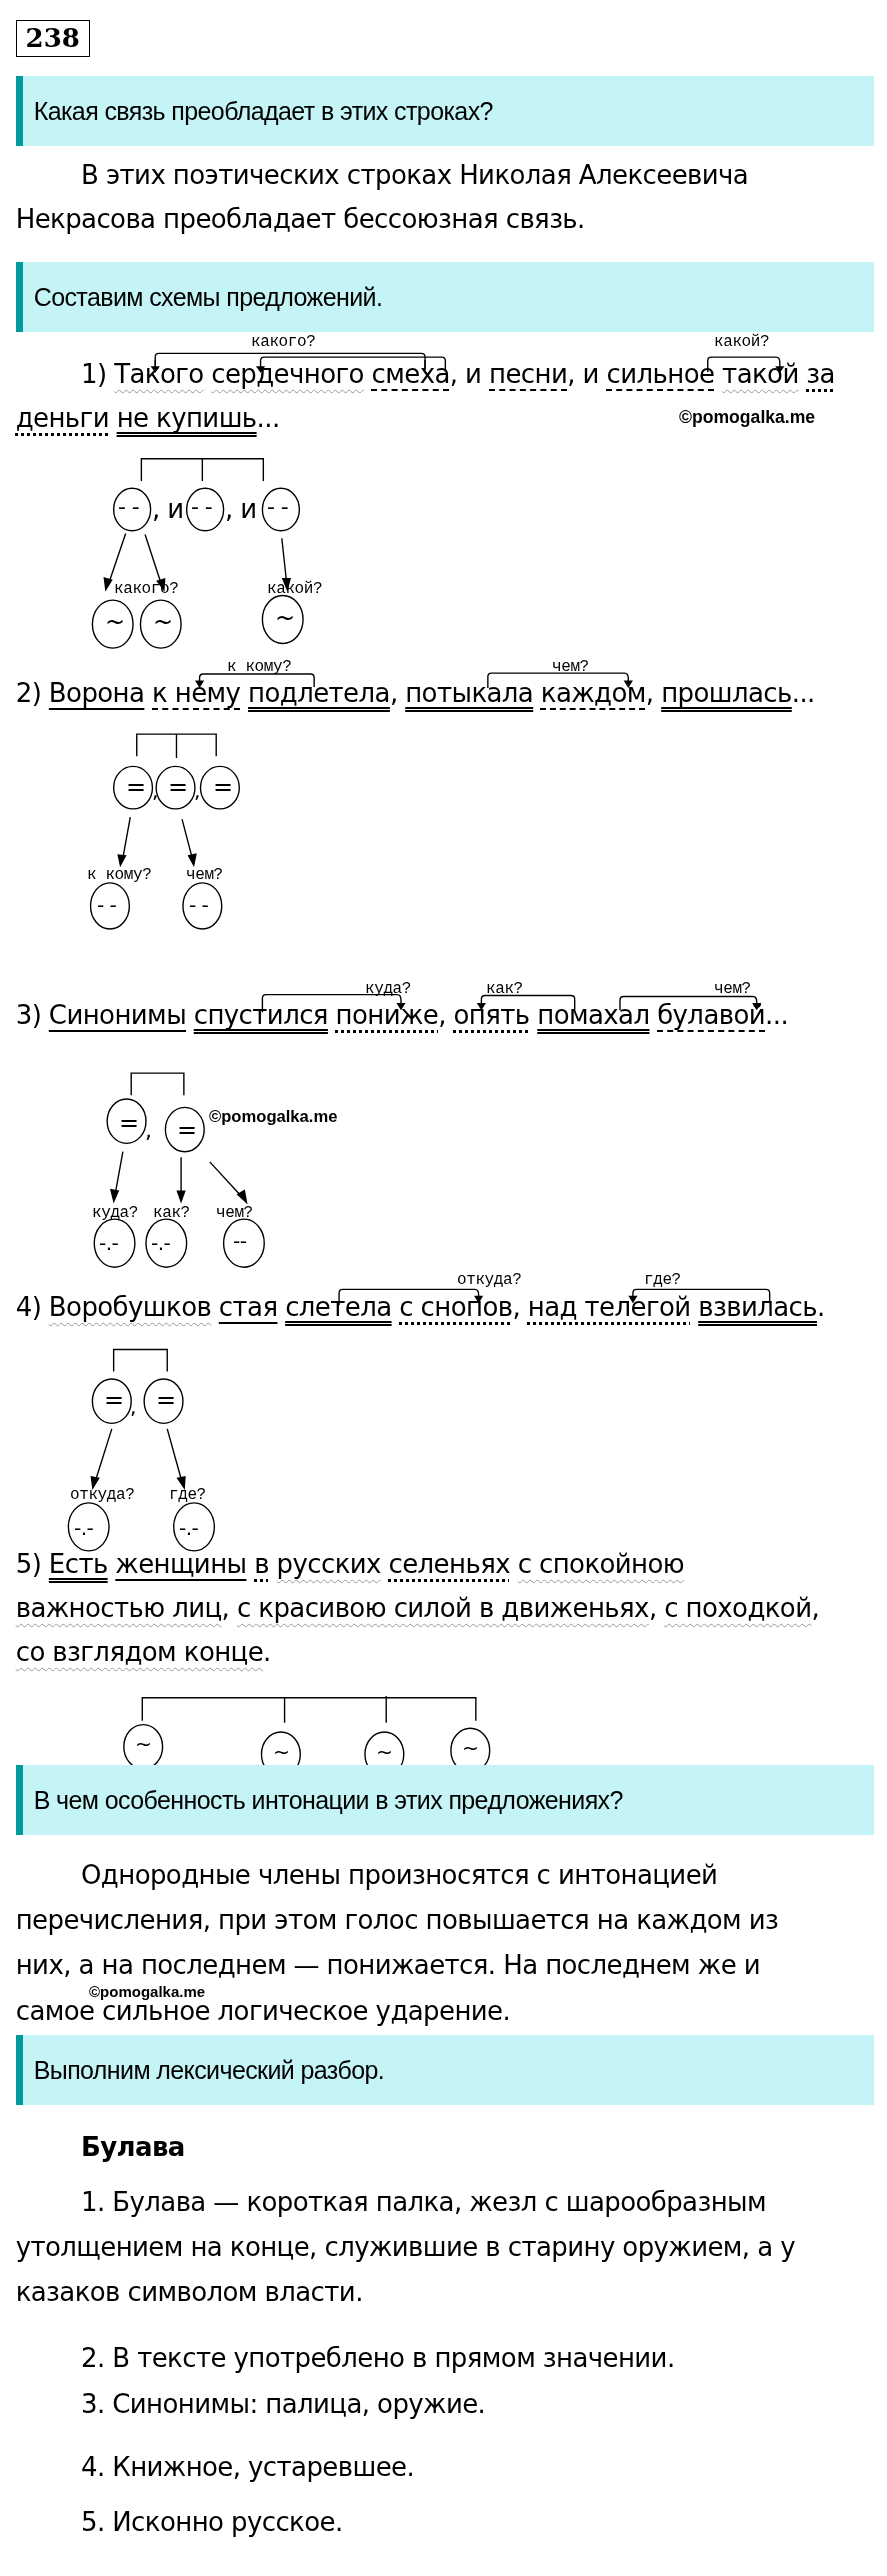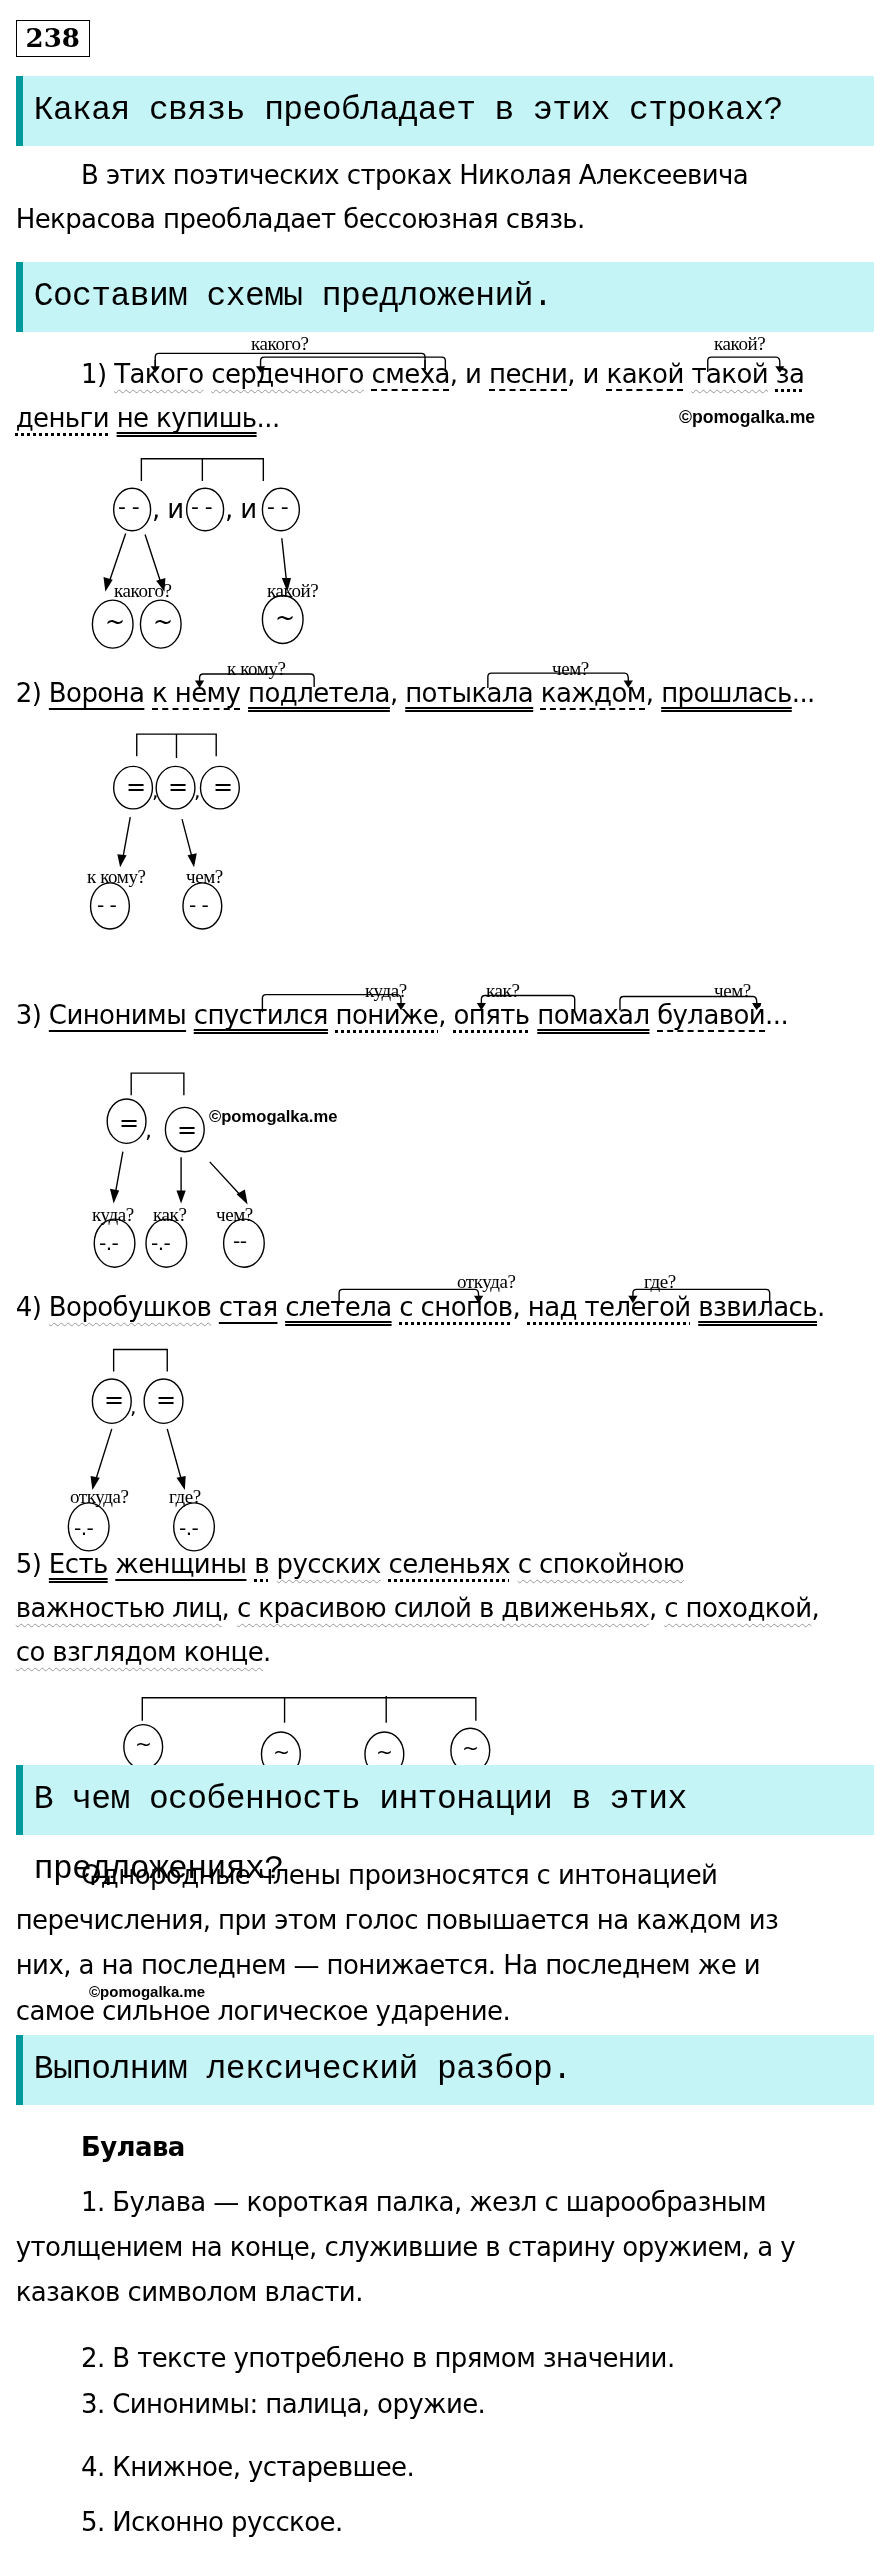--- a/index.html
+++ b/index.html
@@ -11,8 +11,8 @@
               font-size:26px; line-height:35px; text-align:center; }
   .band { left:15.7px; width:858px; height:70px; background:#c5f4f6;
           border-left:7.4px solid #00999d; box-sizing:border-box; }
-  .band span { position:absolute; left:11px; top:0; line-height:70px; font-size:33px;
-               font-family:Liberation Mono, monospace; letter-spacing:-0.6px; }
+  .band span { position:absolute; left:11px; top:0; line-height:70px; font-size:25px;
+               font-family:Liberation Sans, sans-serif; letter-spacing:-0.6px; }
   .txt { font-family:"DejaVu Sans", sans-serif; font-size:26px; letter-spacing:-0.6px;
          white-space:nowrap; }
   .small { font-family:Liberation Serif, serif; font-size:19px; letter-spacing:-0.4px; white-space:nowrap;text-align:right; }

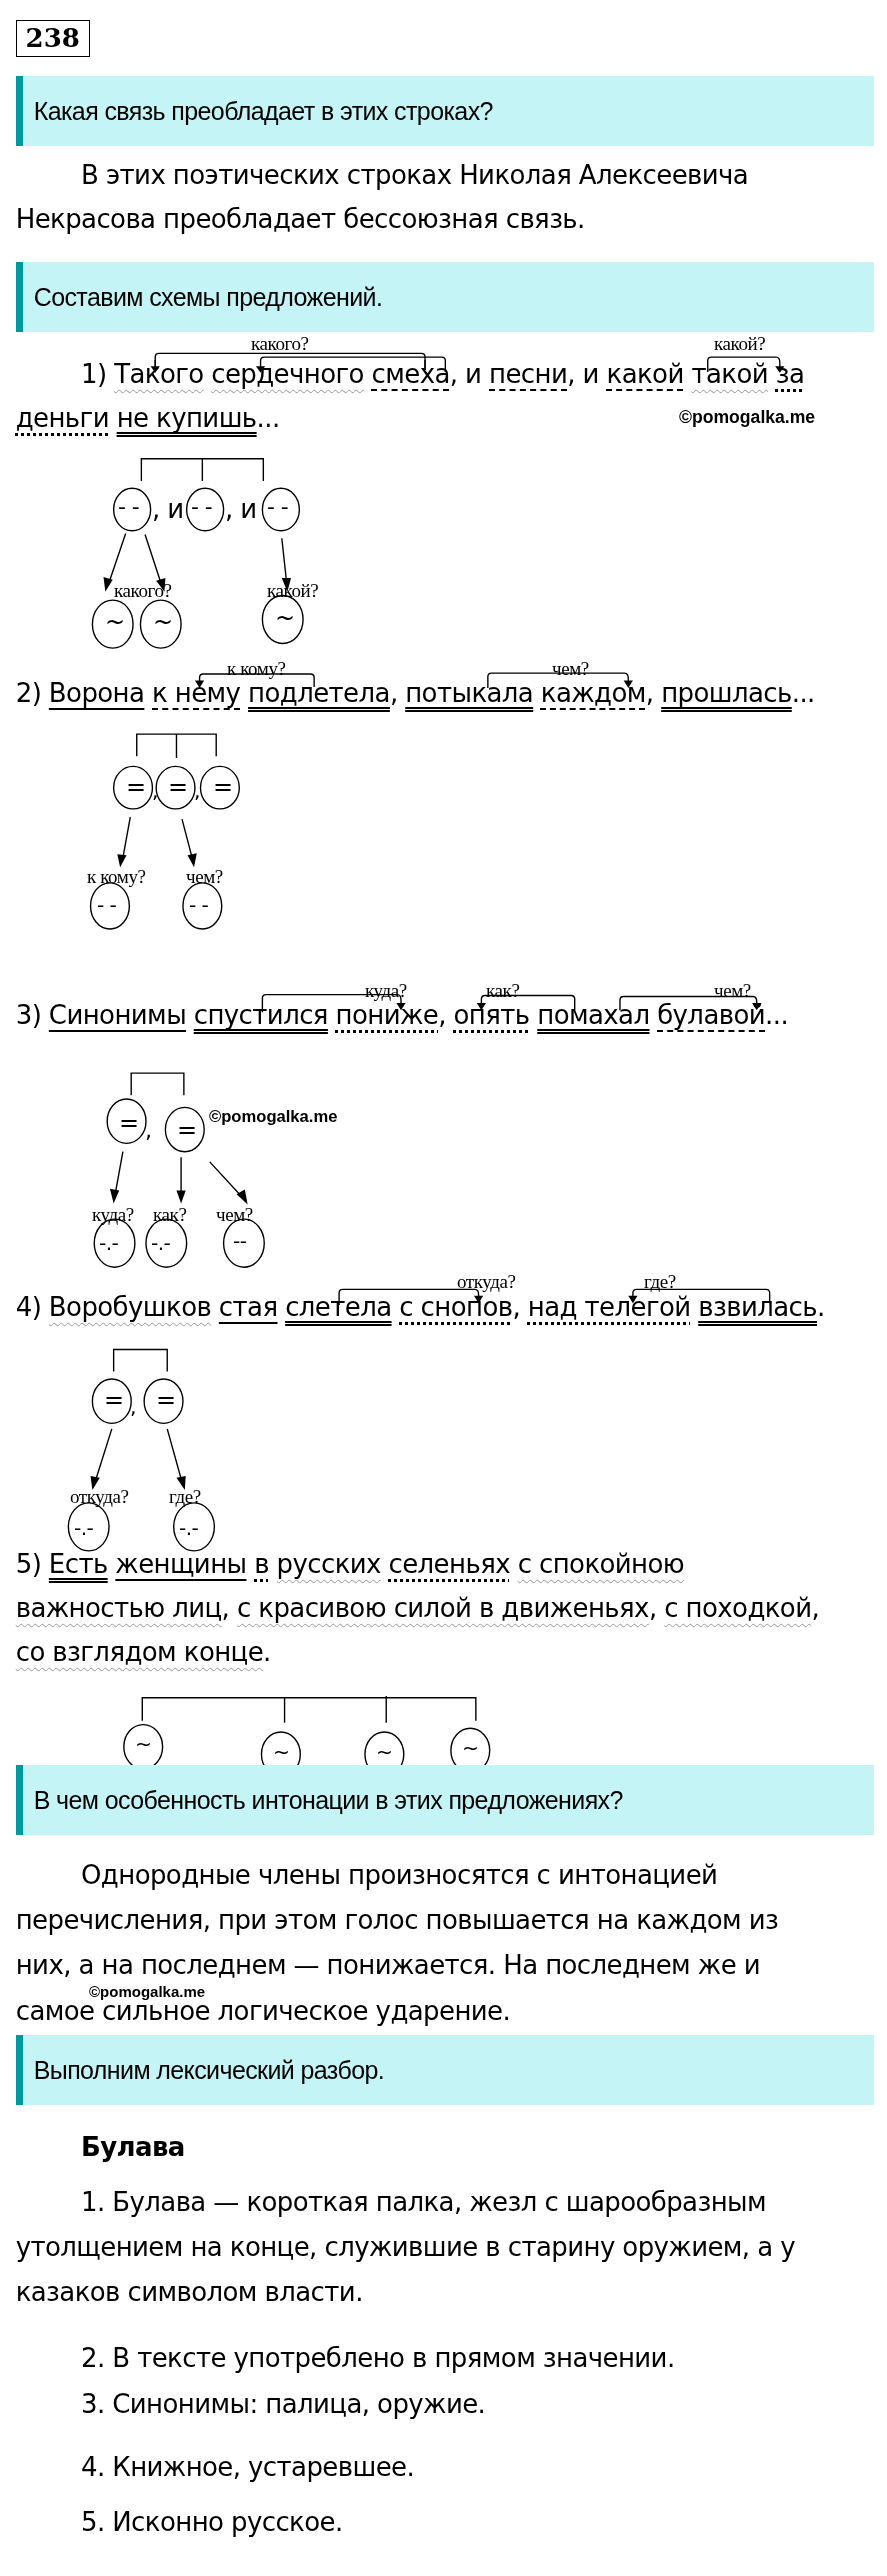--- a/index.html
+++ b/index.html
@@ -15,7 +15,7 @@
                font-family:Liberation Sans, sans-serif; letter-spacing:-0.6px; }
   .txt { font-family:"DejaVu Sans", sans-serif; font-size:26px; letter-spacing:-0.6px;
          white-space:nowrap; }
-  .small { font-family:Liberation Serif, serif; font-size:19px; letter-spacing:-0.4px; white-space:nowrap;text-align:right; }
+  .small { font-family:Liberation Mono, monospace; font-size:16px; letter-spacing:-0.4px; white-space:nowrap;text-align:right; }
   .wm { font-family:"Liberation Sans", sans-serif; font-weight:bold; font-size:17.6px; white-space:nowrap; }
   .u-wavy { text-decoration:underline wavy #999; text-underline-offset:5.5px; text-decoration-thickness:0.9px; }
   .u-solid { text-decoration:underline solid #000; text-underline-offset:5.5px; text-decoration-thickness:1.8px; }

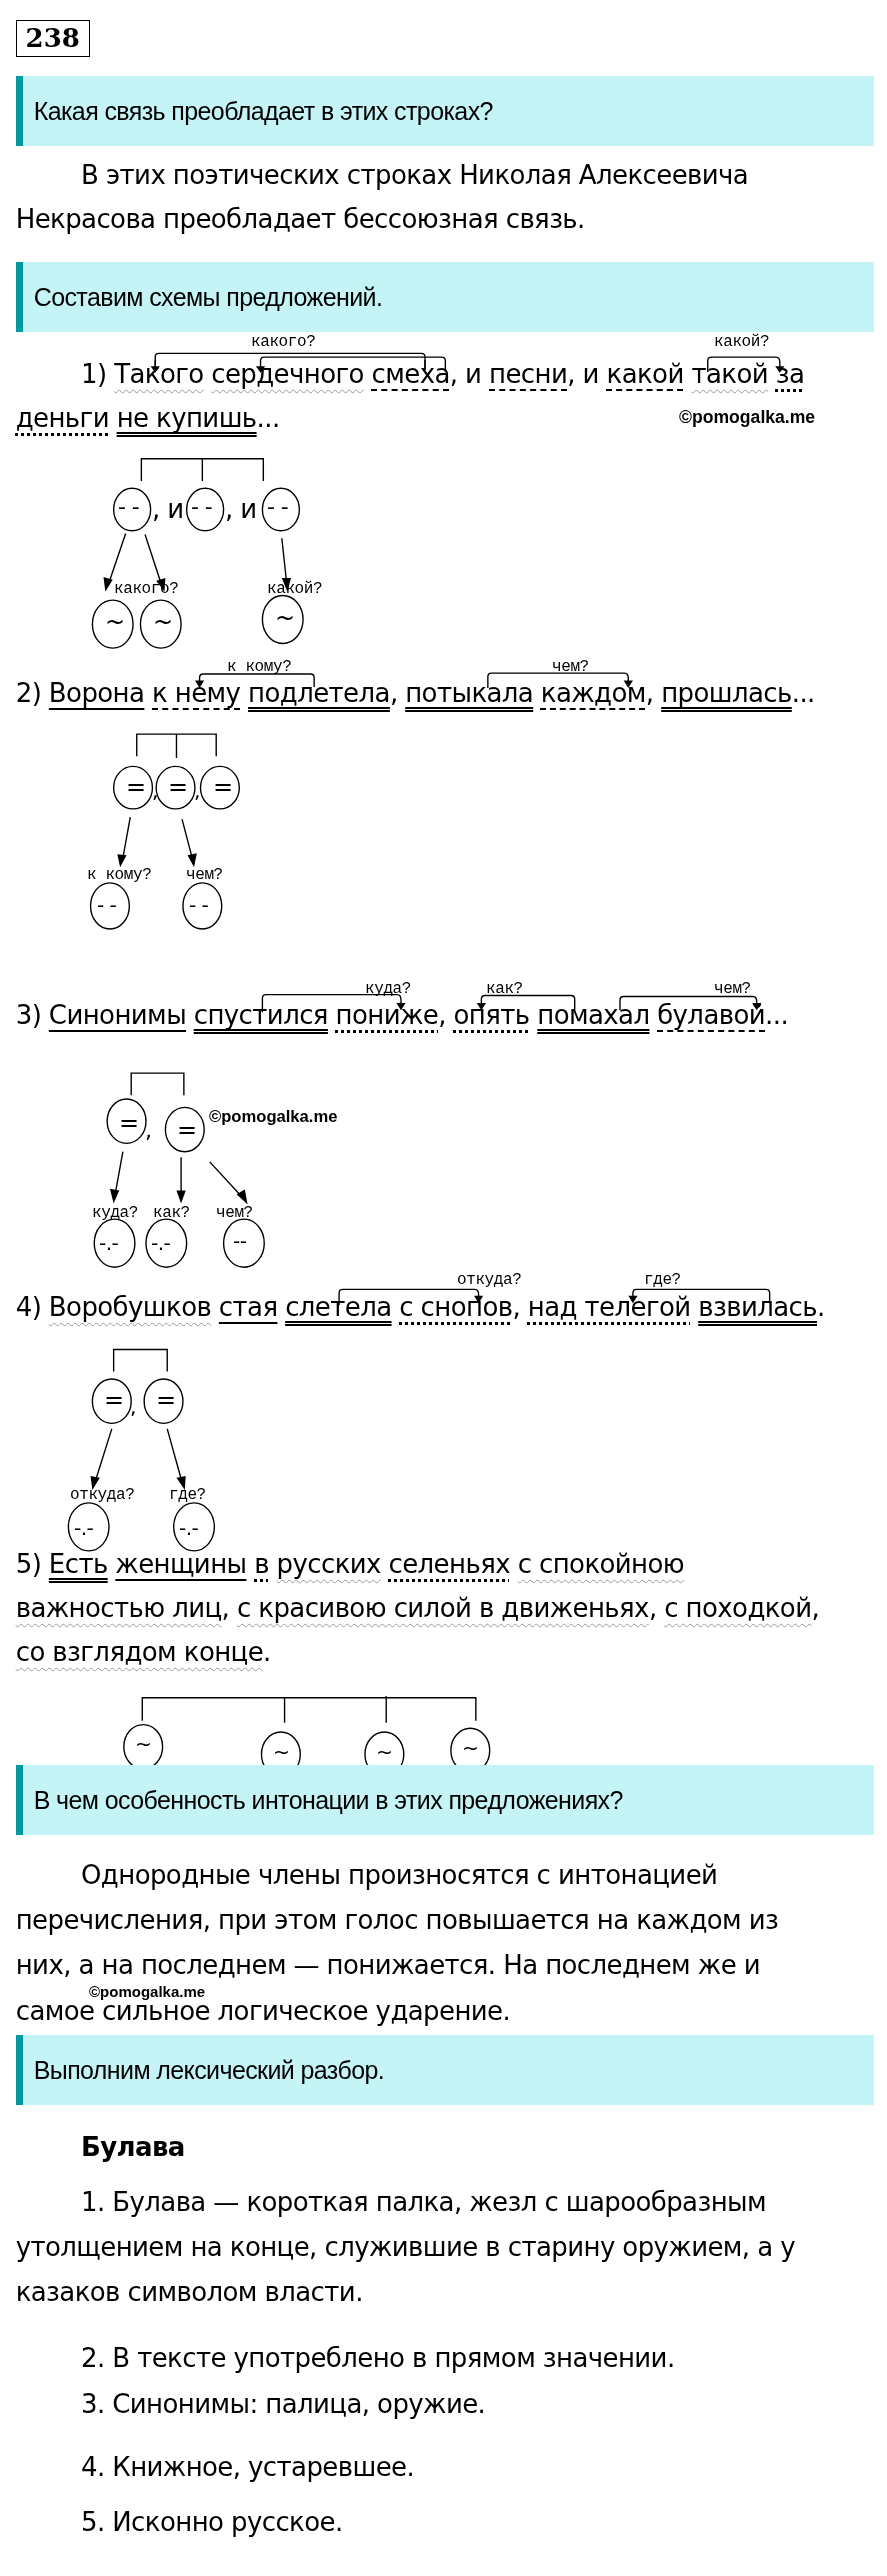--- a/index.html
+++ b/index.html
@@ -64,7 +64,7 @@
     <span class="u-wavy">сердечного</span>
     <span class="u-dashed">смеха</span><span>, и</span>
     <span class="u-dashed">песни</span><span>, и</span>
-    <span class="u-dashed">какой</span>
+    <span class="u-dashed">сильное</span>
     <span class="u-wavy">такой</span>
     <span class="u-dotted">за</span>
   </div>

